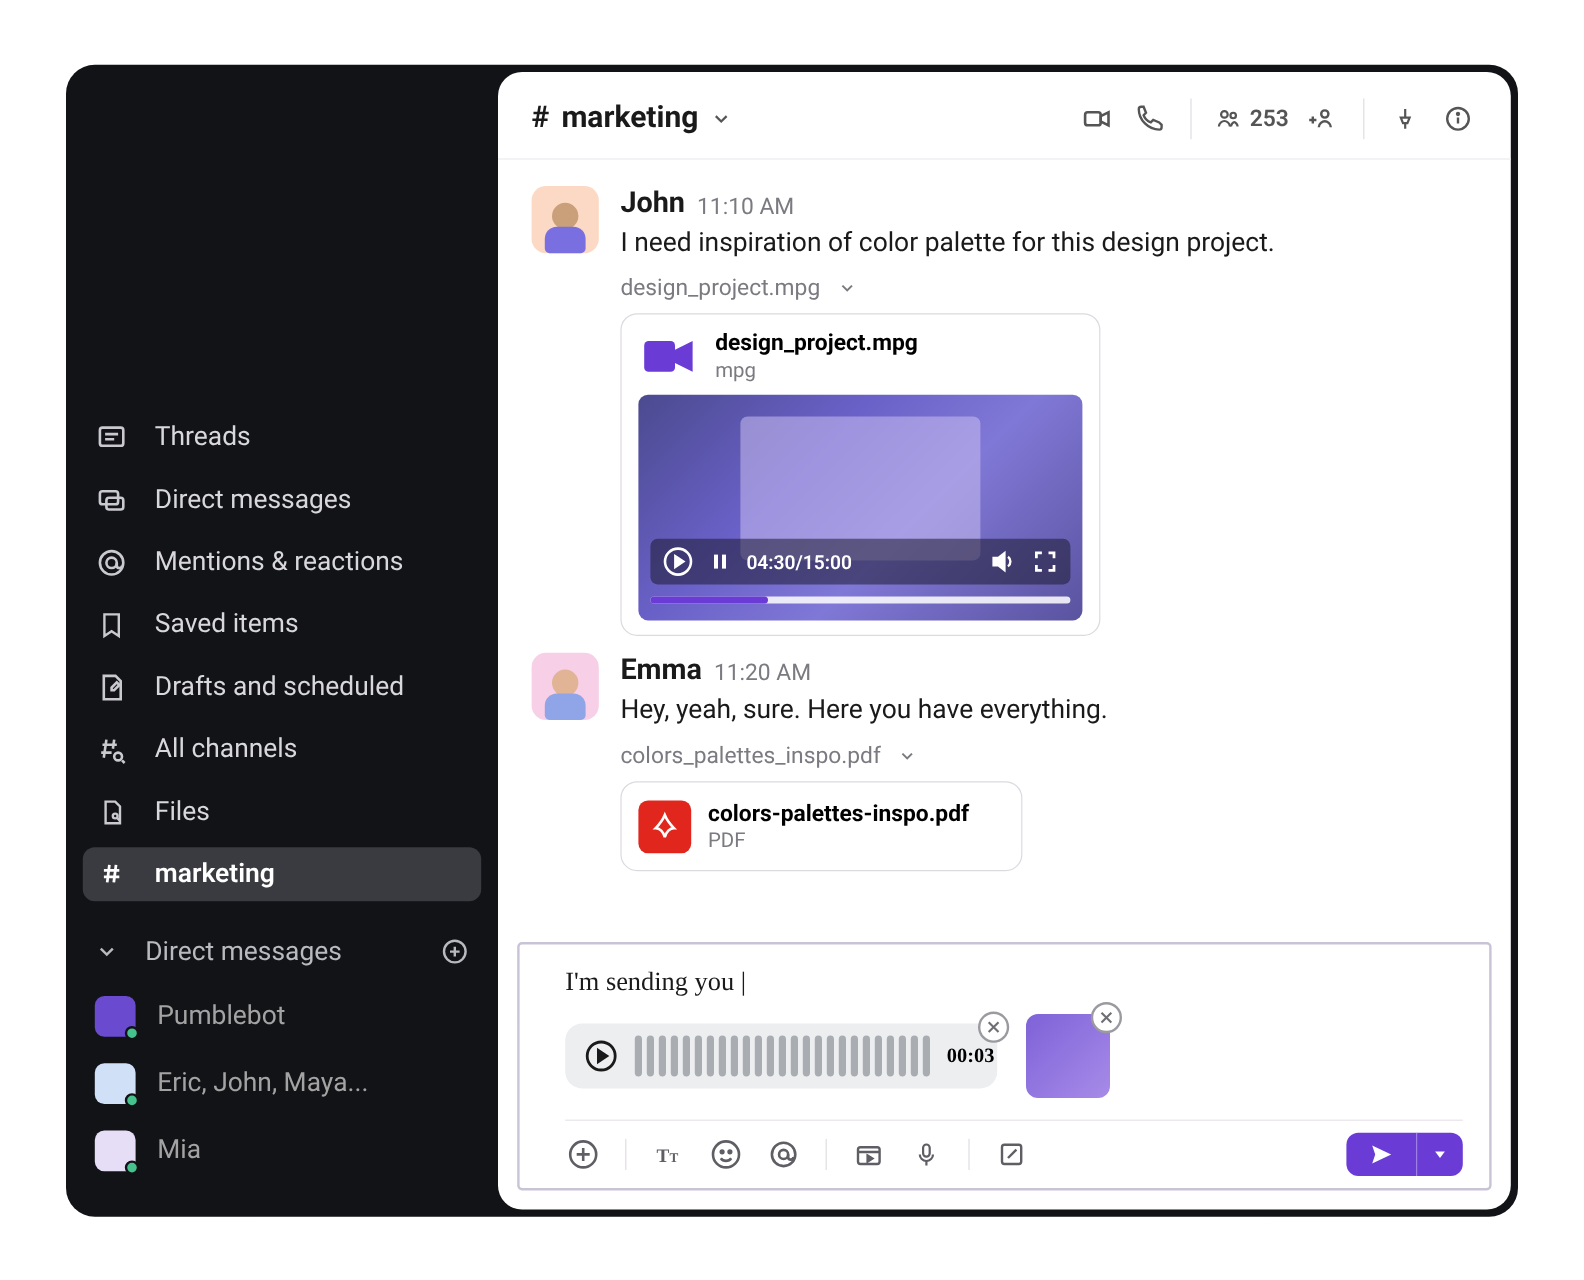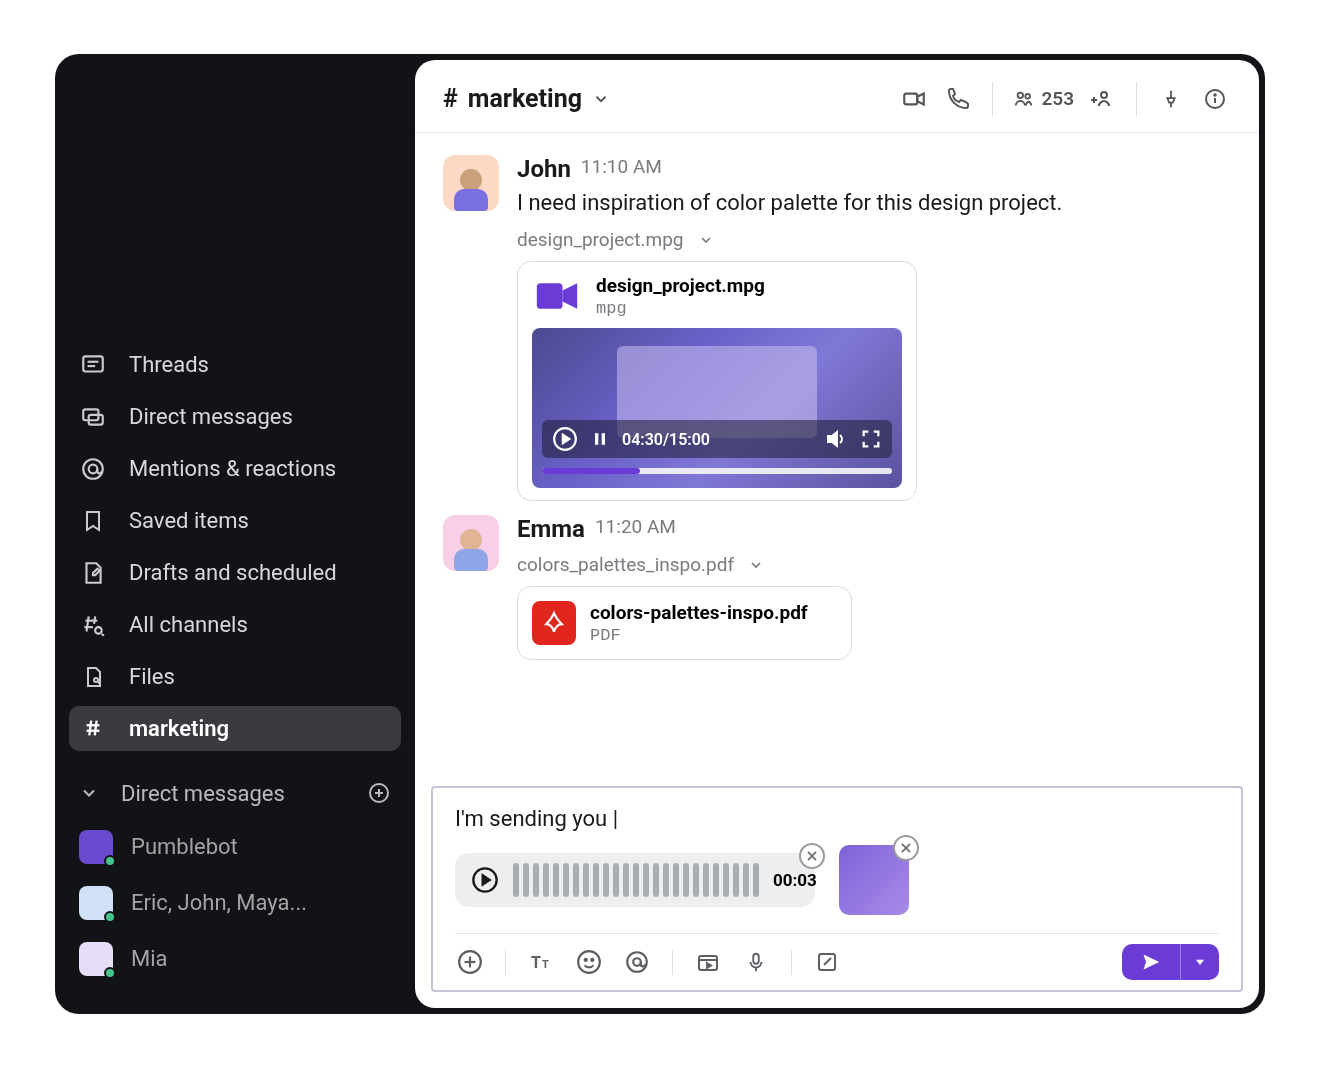--- a/index.html
+++ b/index.html
@@ -93,7 +93,7 @@
 .msg { display:flex; gap:18px; margin-top: 8px; margin-bottom: 14px;}
 .avatar { width:56px; height:56px; border-radius:12px; flex-shrink:0;}
 .msg-body { flex:1; }
-.msg-head { display:flex; align-items:flex-start; gap:10px;}
+.msg-head { display:flex; align-items:flex-end; gap:10px;}
 .msg-author { font-weight:700; font-size:24px; color:#1a1a1a;}
 .msg-time { color:#7a7a80; font-size:19px;}
 .msg-text { font-size:22px; color:#1a1a1a; margin-top:4px; line-height:1.45;}

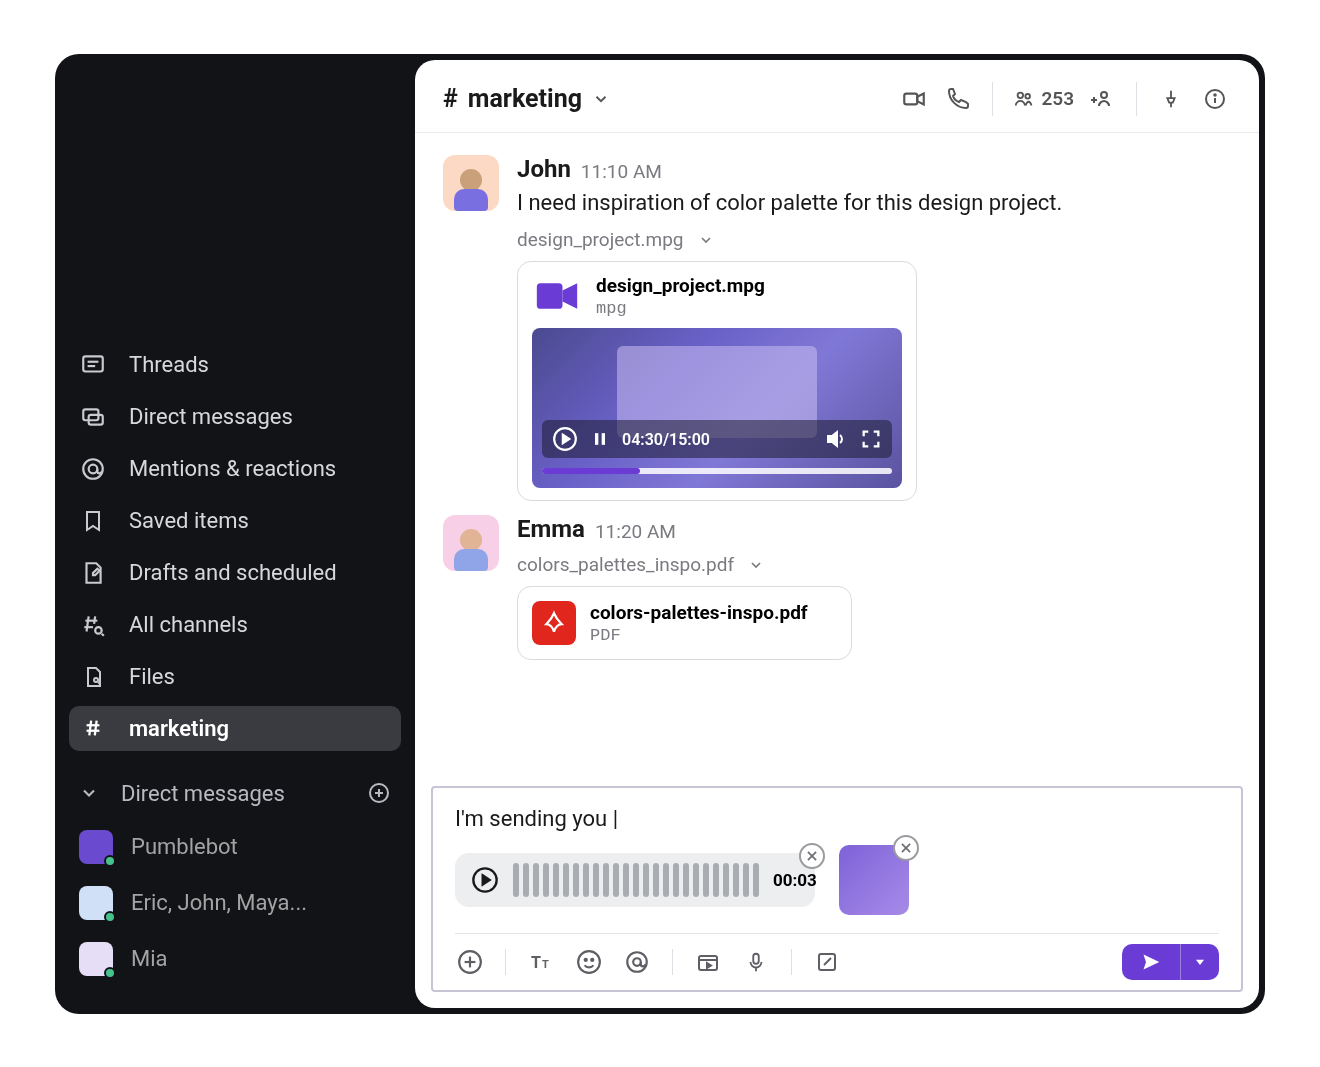--- a/index.html
+++ b/index.html
@@ -104,7 +104,7 @@
 .attachment-head { display:flex; gap:14px; align-items:center;}
 .file-icon { width:50px; height:42px; display:flex; align-items:center; justify-content:center; border-radius:6px;}
 .file-name { font-weight:700; font-size:19px;}
-.file-ext { color:#7a7a80; font-size:17px; margin-top:2px;font-family:Liberation Mono, monospace;}
+.file-ext { color:#7a7a80; font-size:17px; margin-top:2px;}
 .video-preview { margin-top:10px; position:relative; border-radius:8px; overflow:hidden; height:160px;
   background: linear-gradient(135deg,#4b4a8f 0%, #6a61c8 35%, #8078d6 60%, #5a539f 100%);
 }

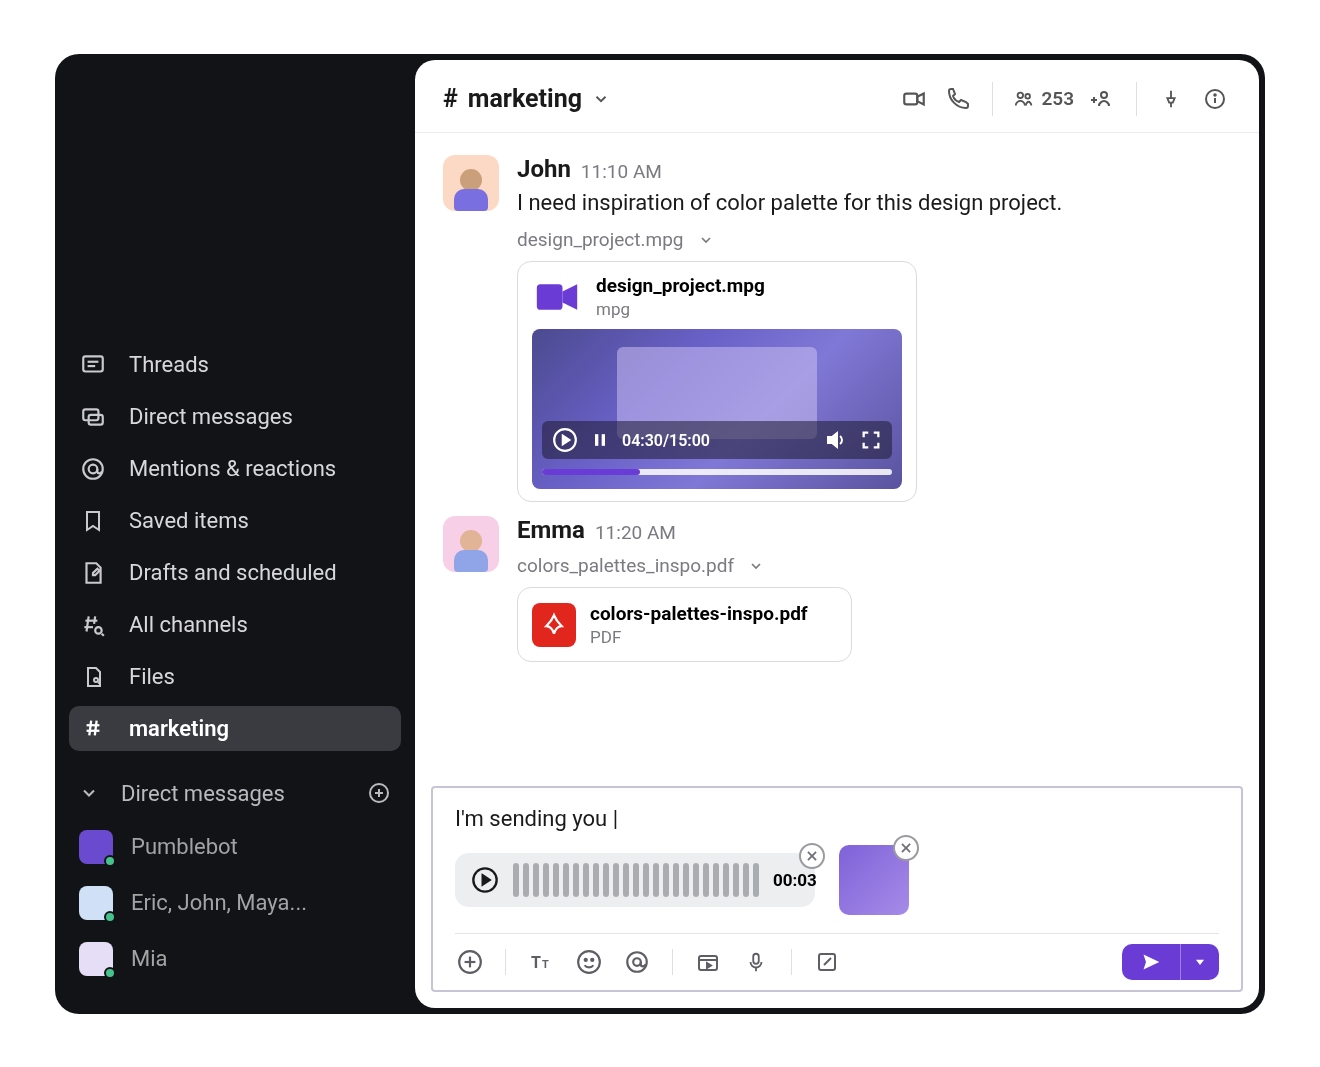--- a/index.html
+++ b/index.html
@@ -105,7 +105,7 @@
 .file-icon { width:50px; height:42px; display:flex; align-items:center; justify-content:center; border-radius:6px;}
 .file-name { font-weight:700; font-size:19px;}
 .file-ext { color:#7a7a80; font-size:17px; margin-top:2px;}
-.video-preview { margin-top:10px; position:relative; border-radius:8px; overflow:hidden; height:160px;
+.video-preview { margin-top:10px; position:relative; border-radius:8px; overflow:hidden; height:188px;
   background: linear-gradient(135deg,#4b4a8f 0%, #6a61c8 35%, #8078d6 60%, #5a539f 100%);
 }
 .video-overlay { position:absolute; left:10px; right:10px; bottom:30px; display:flex; align-items:center; gap:12px;

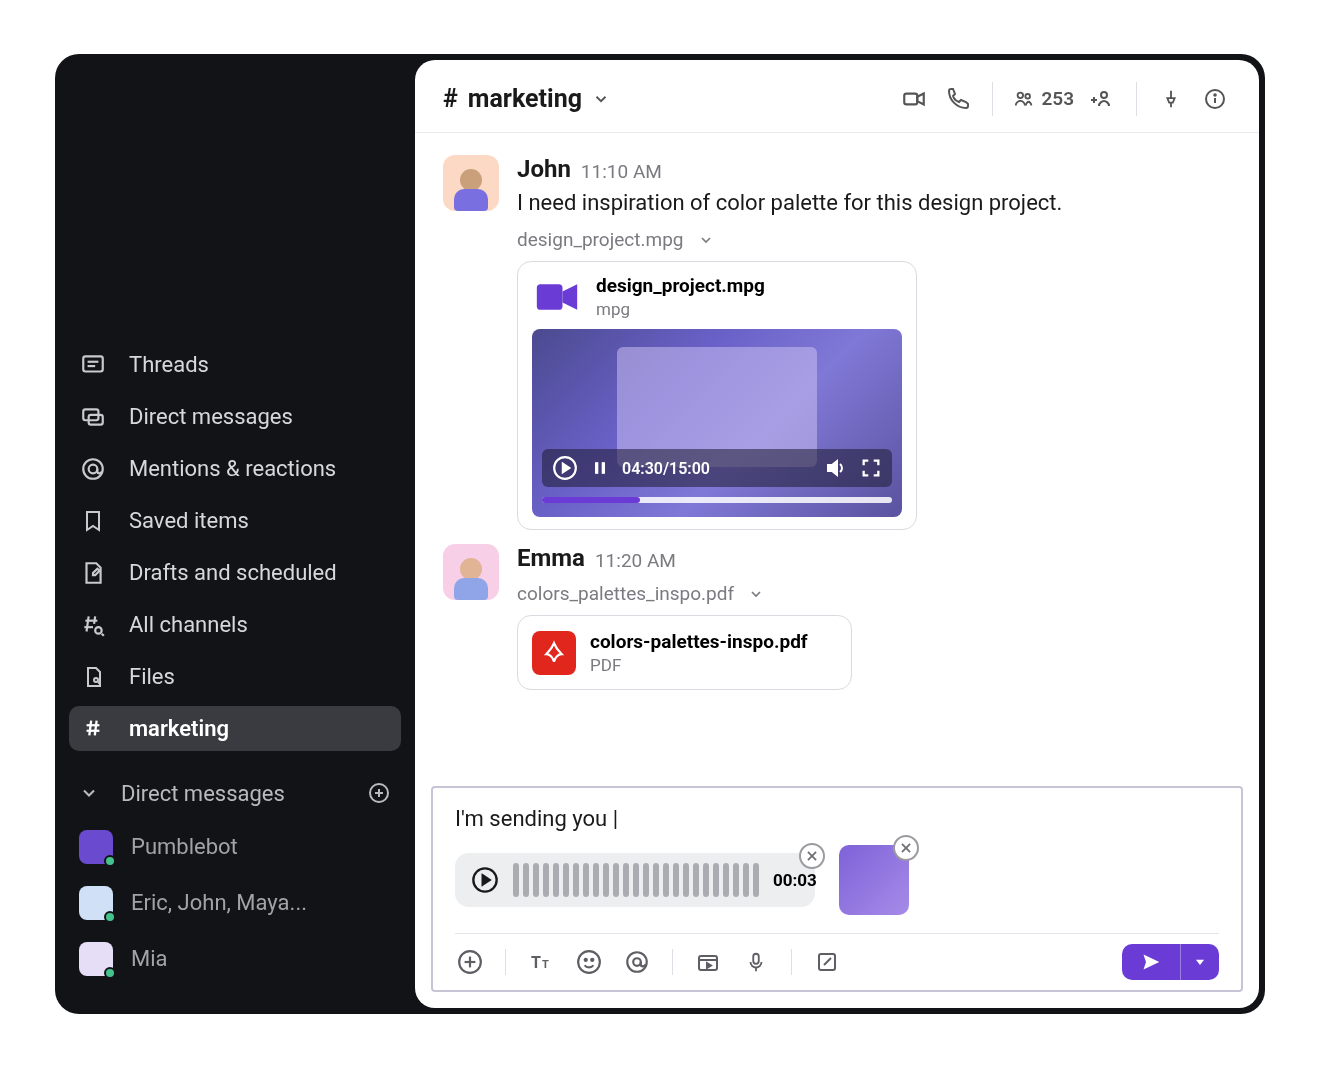--- a/index.html
+++ b/index.html
@@ -418,6 +418,7 @@
             <span class="msg-author">Emma</span>
             <span class="msg-time">11:20 AM</span>
           </div>
+          <div class="msg-text">Hey, yeah, sure. Here you have everything.</div>
           <div class="attach-label">
             <span>colors_palettes_inspo.pdf</span>
             <span>

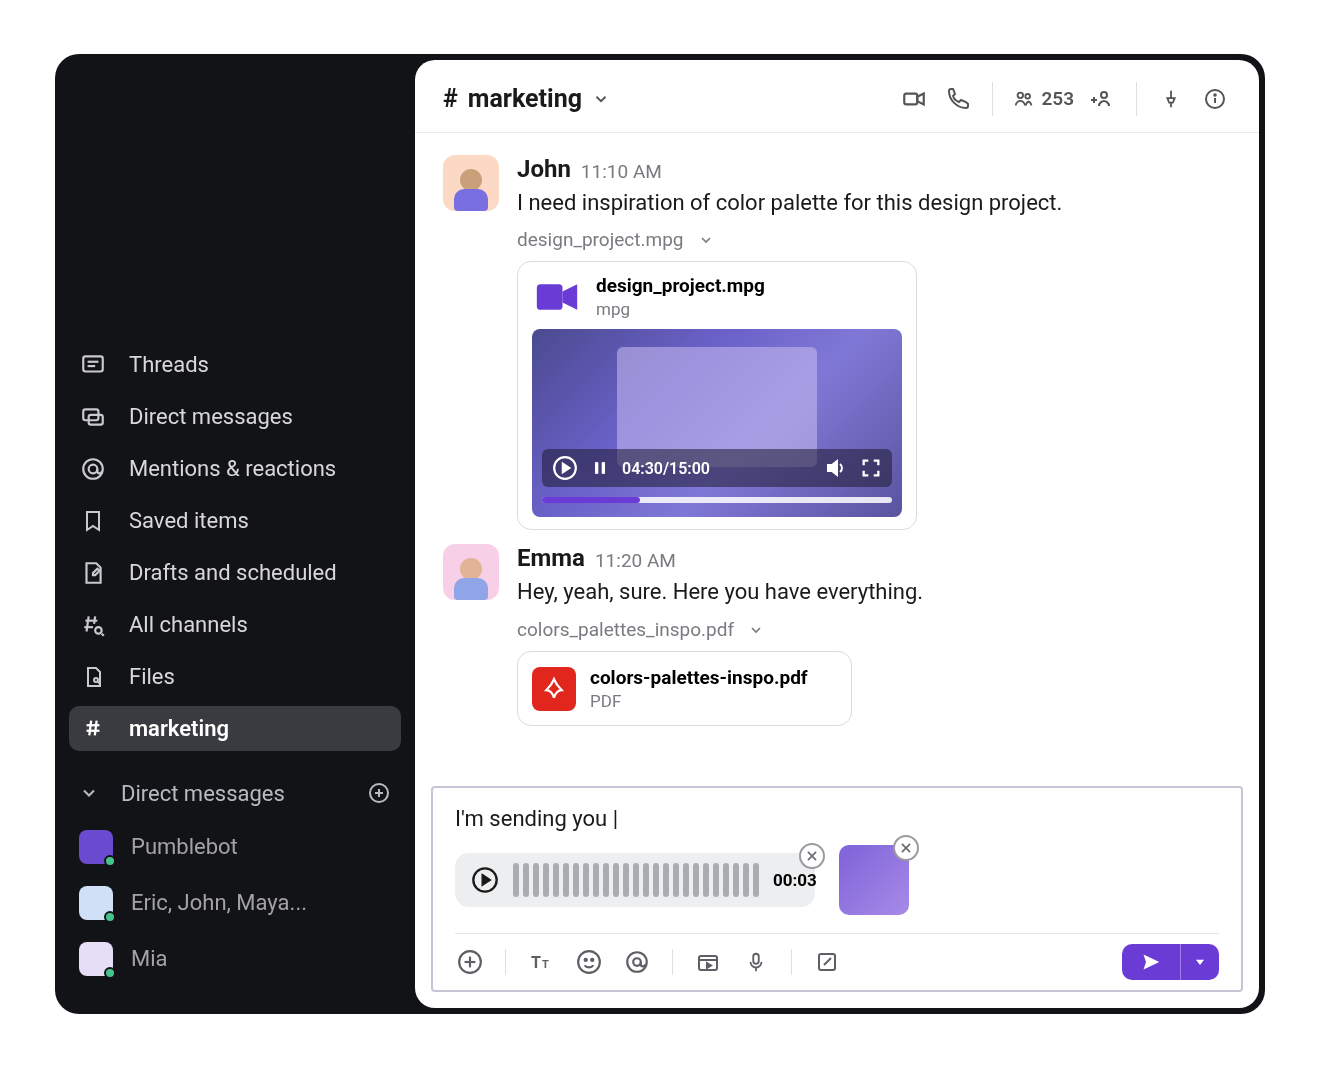--- a/index.html
+++ b/index.html
@@ -115,7 +115,7 @@
 .pdf-card { border:1px solid #dcd9e0; border-radius:14px; margin-top:10px; padding:14px; width:335px; display:flex; gap:14px; align-items:flex-end;}
 .pdf-icon { width:44px; height:44px; border-radius:8px; background:#e0261d; display:flex; align-items:center; justify-content:center;}
 .composer {
-  margin: 6px 16px 0 16px; border:2px solid #c9c3d6; border-radius:4px; padding:12px 22px 10px 22px;
+  margin: 6px 16px 0 16px; border:2px solid #c9c3d6; border-radius:4px; padding:12px 22px 10px 38px;font-family:Liberation Serif, serif;
 }
 .composer-text { font-size:22px; color:#1a1a1a; padding:6px 0 14px 0;}
 .composer-row { display:flex; gap:24px; align-items:center;}

